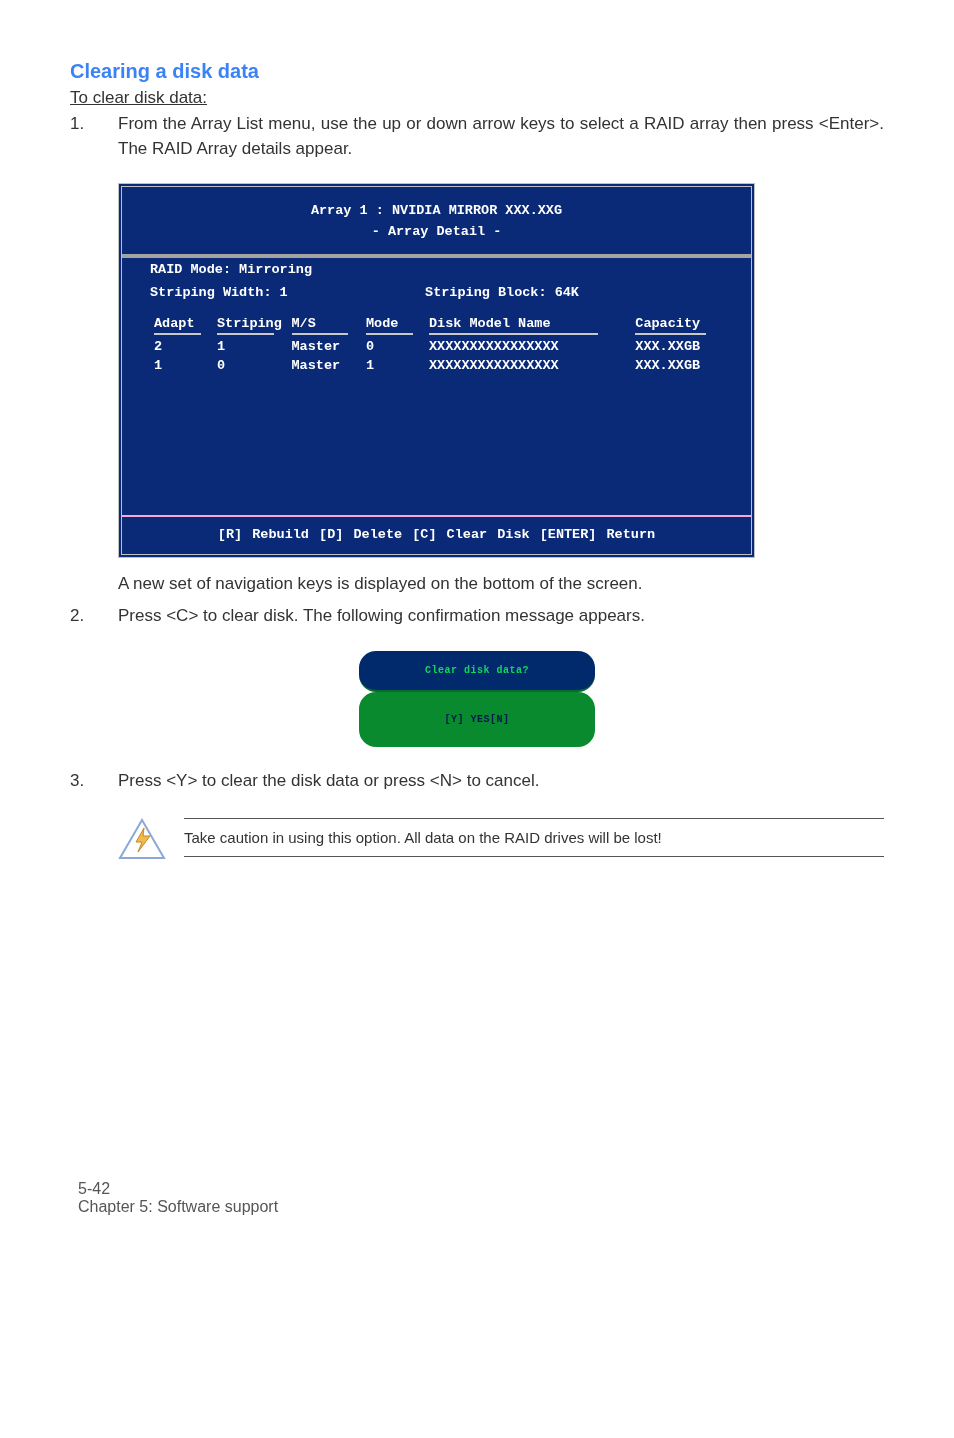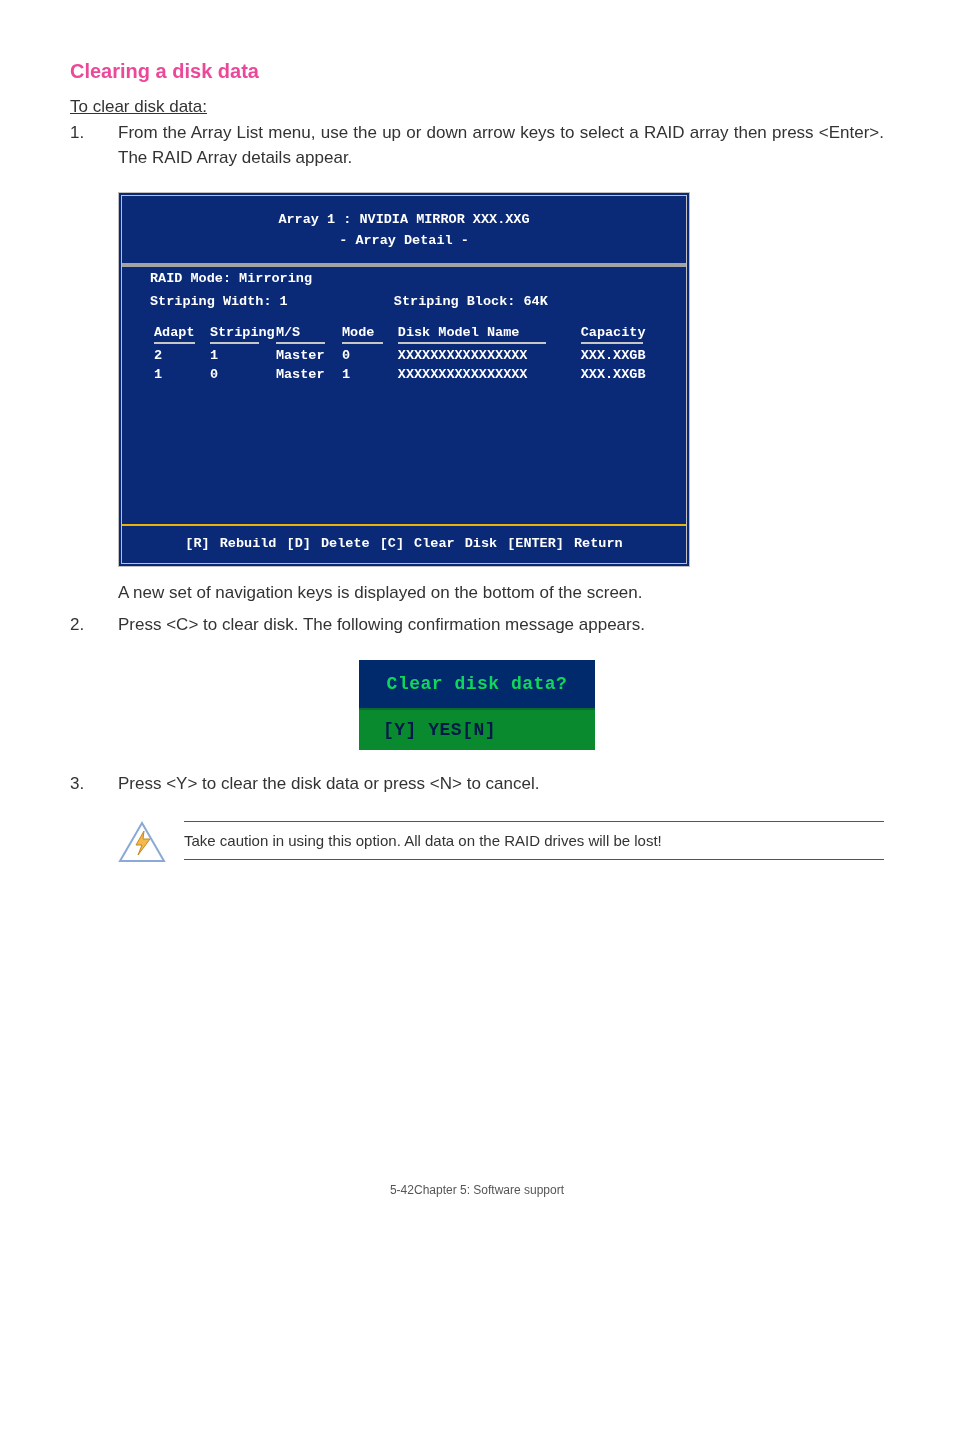--- a/index.html
+++ b/index.html
@@ -17,8 +17,8 @@
   h3.section-heading {
     font-size: 20px;
     font-weight: bold;
-    margin: 0 0 14px 0;
-    color: #ec4899;
+    margin: 0 0 5px 0;
+    color: #3b82f6;
   }
   p.intro {
     font-size: 17px;

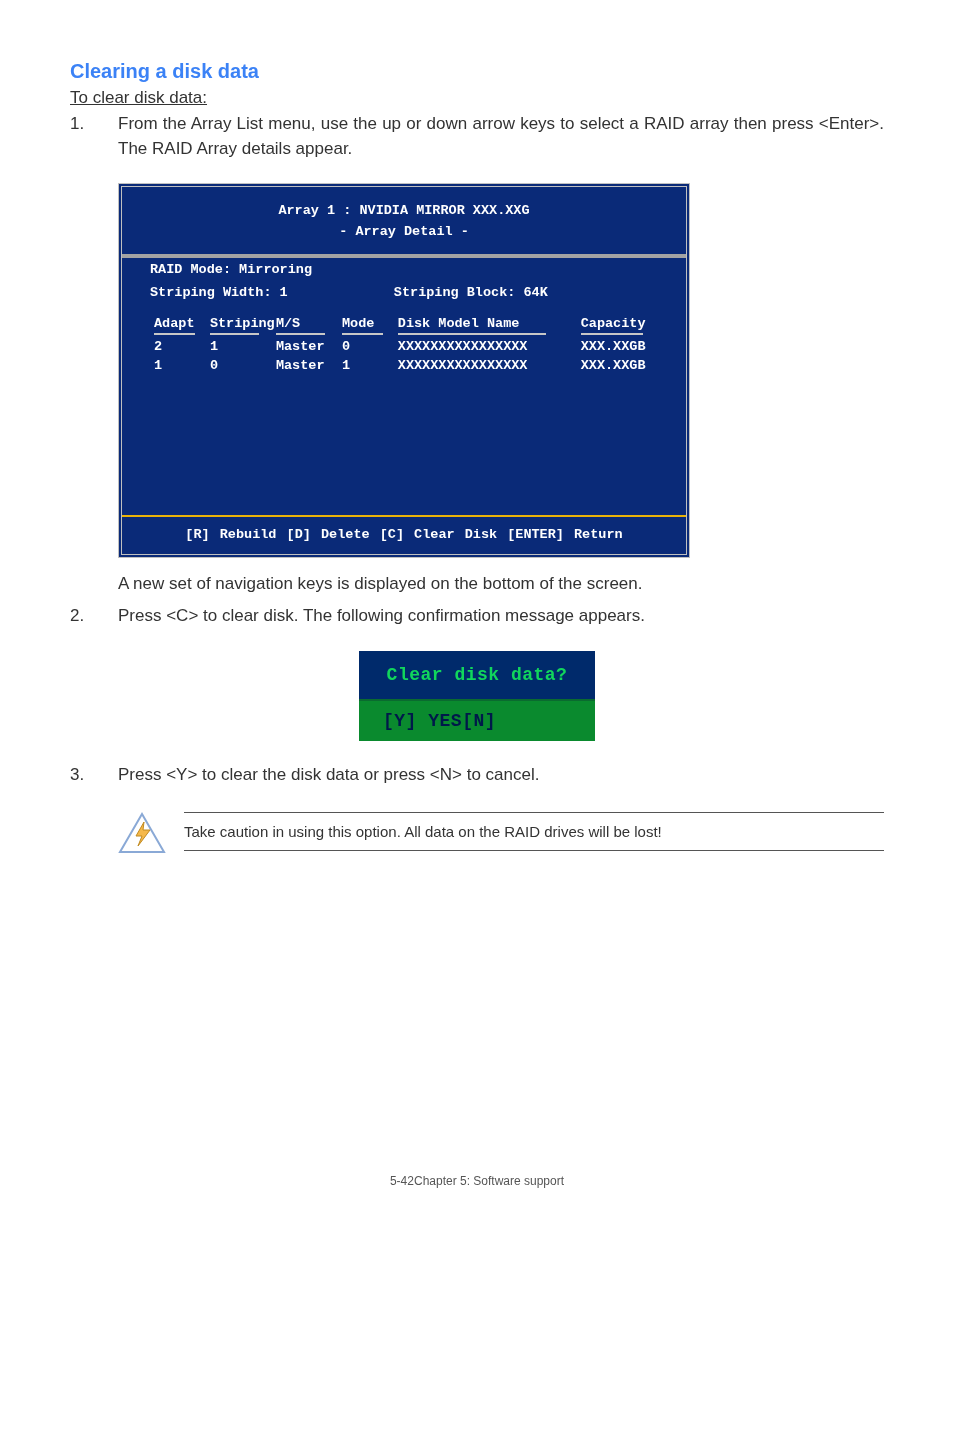--- a/index.html
+++ b/index.html
@@ -48,7 +48,7 @@
   
   .bios-outer {
     margin: 22px 0 14px 48px;
-    width: 572px;
+    width: 637px;
     border: 4px double #c0c0c0;
     background: #0a2a78;
     font-family: "Courier New", monospace;

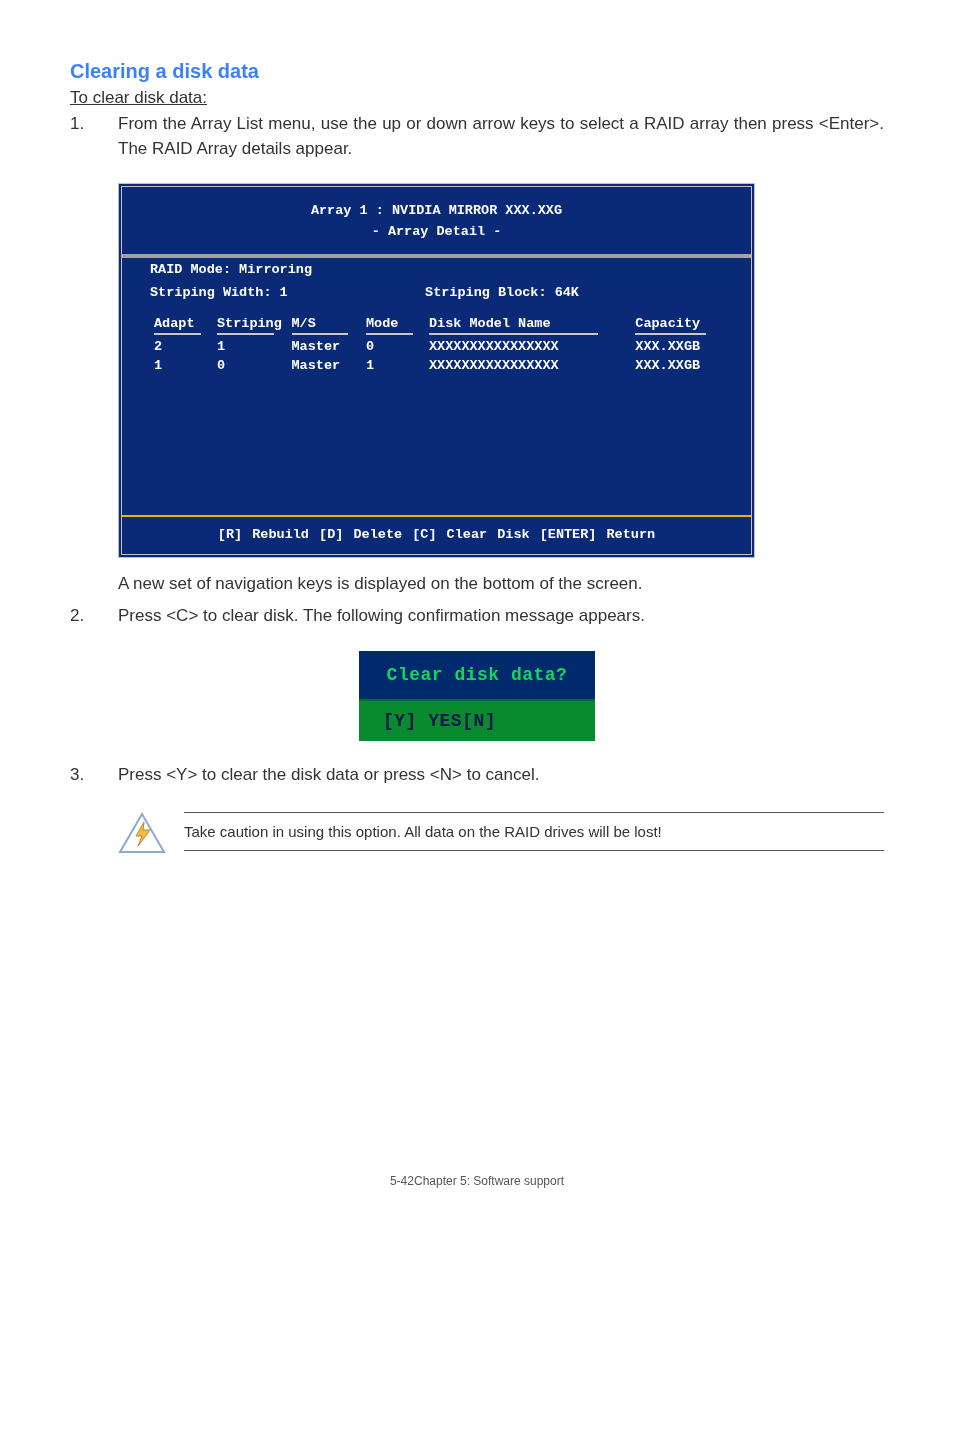--- a/index.html
+++ b/index.html
@@ -99,7 +99,7 @@
     height: 140px;
   }
   .bios-footer {
-    border-top: 2px solid #eab308;
+    border-top: 2px solid #f9a8d4;
     text-align: center;
     padding: 10px 0 12px 0;
     word-spacing: 2px;

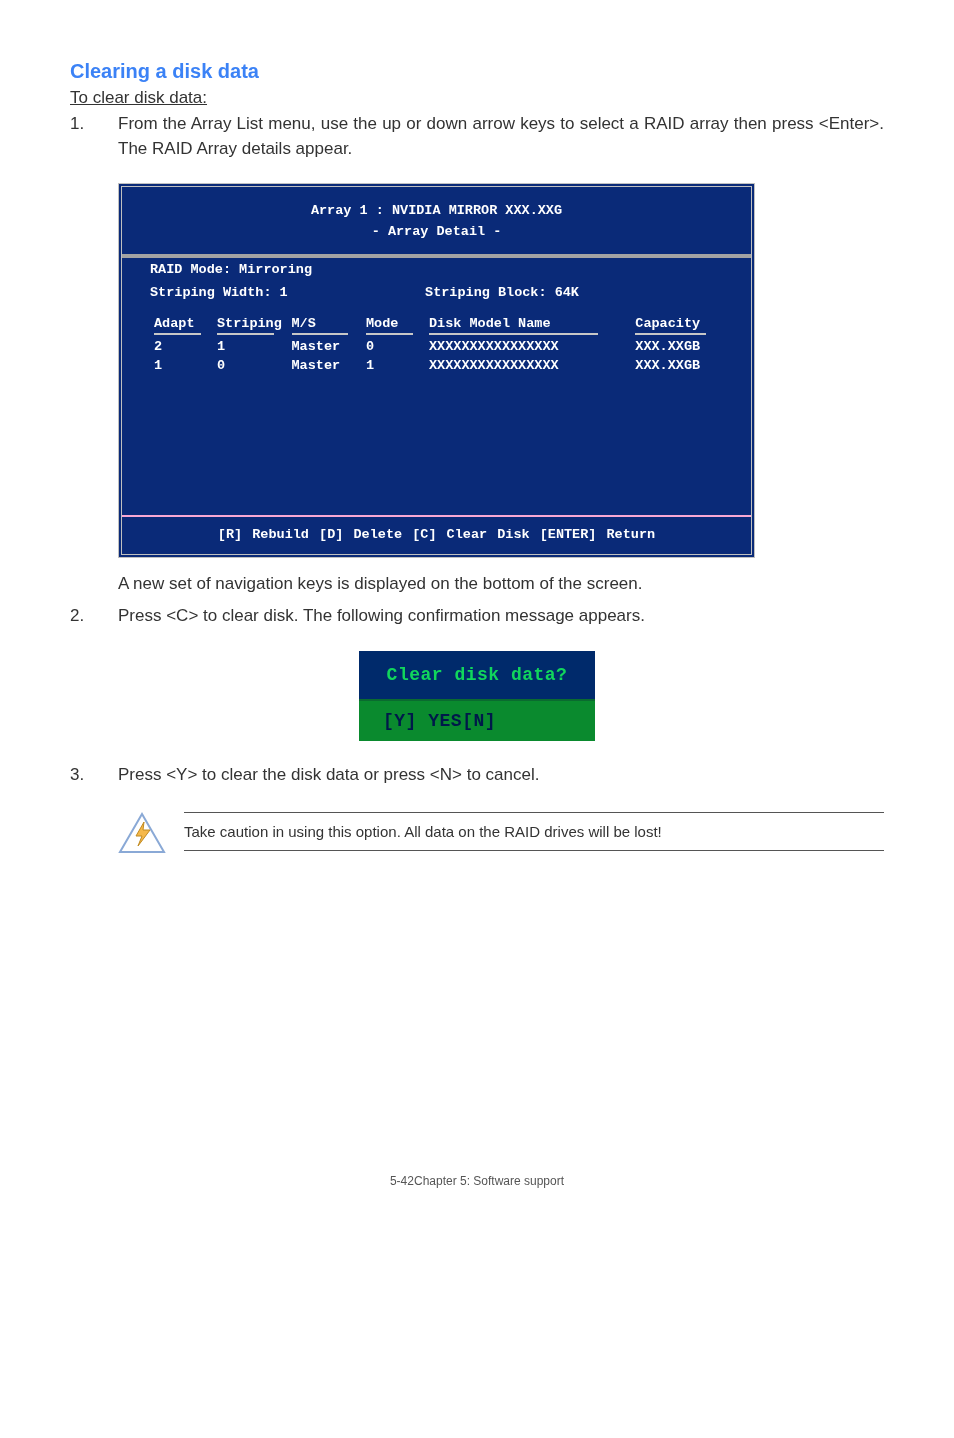--- a/index.html
+++ b/index.html
@@ -114,9 +114,10 @@
     font-family: "Courier New", monospace;
     font-weight: bold;
     text-align: center;
-    font-size: 18px;
+    font-size: 10px;
     padding: 14px 0;
     letter-spacing: 0.5px;
+    border-radius: 17px;
   }
   .confirm-top {
     background: #002a6b;

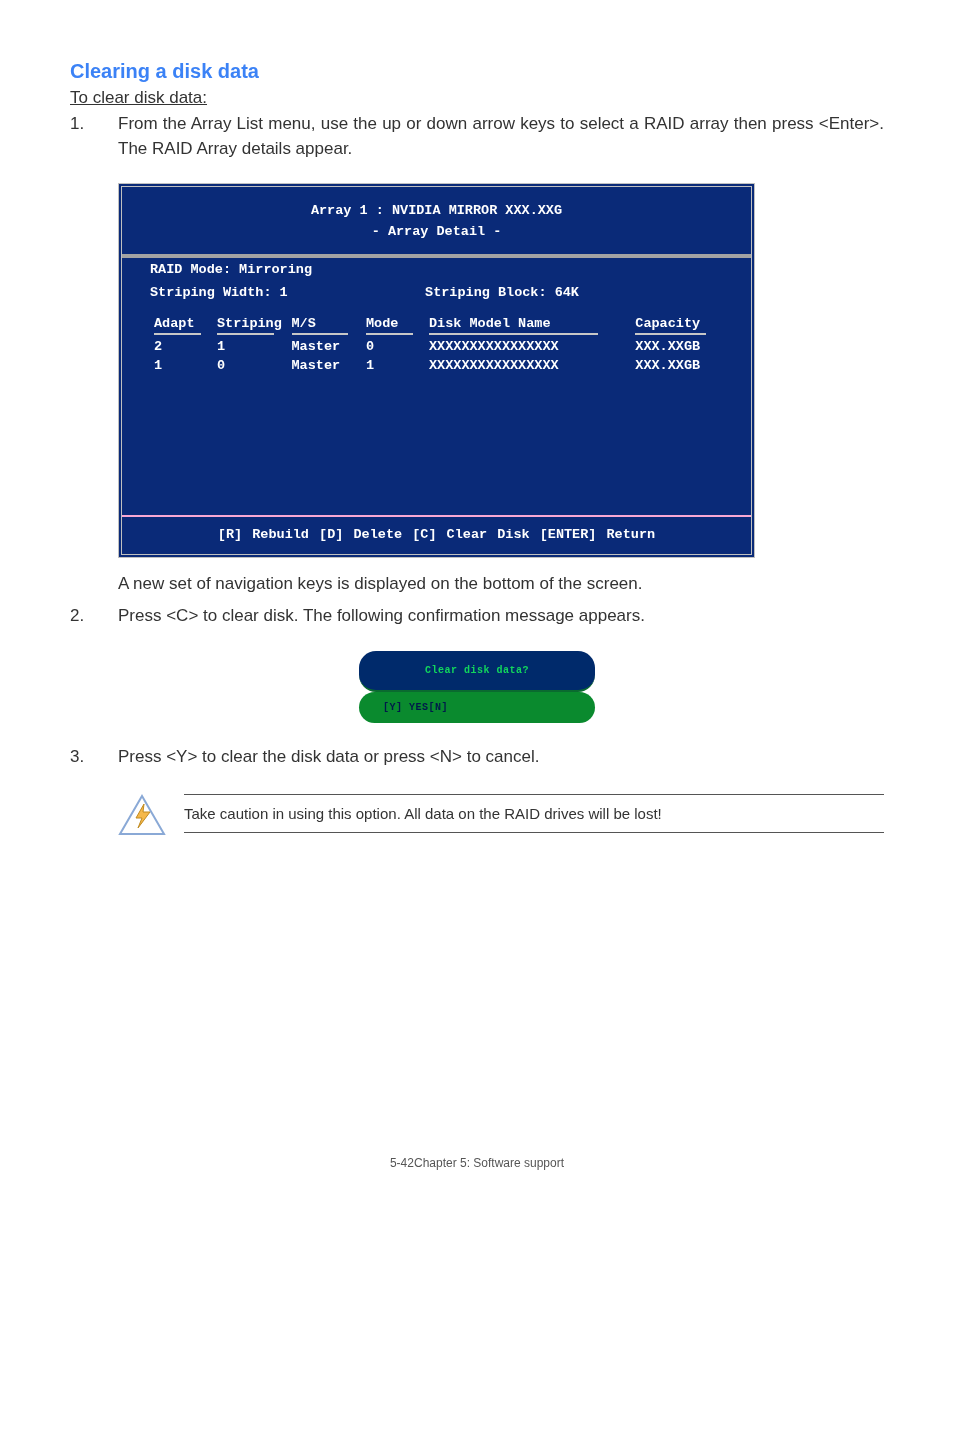--- a/index.html
+++ b/index.html
@@ -128,8 +128,8 @@
     background: #0a8a2e;
     color: #00194a;
     display: flex;
-    justify-content: flex-start;
-    padding: 10px 24px;
+    justify-content: center;
+    padding: 22px 24px;
   }
 
   

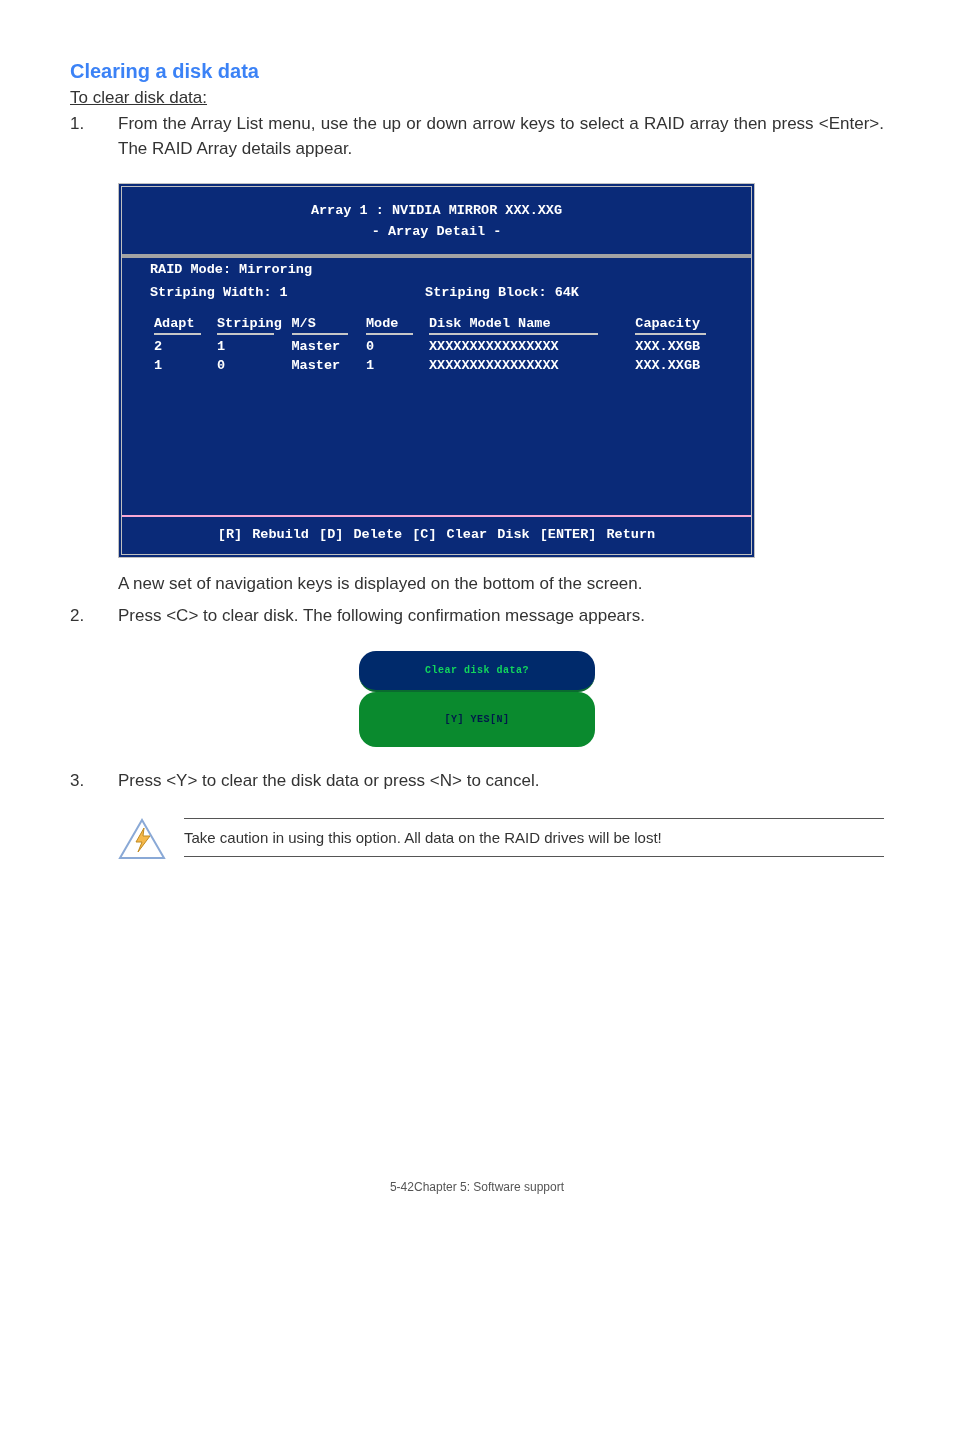--- a/index.html
+++ b/index.html
@@ -155,12 +155,13 @@
   
   .page-footer {
     display: flex;
-    justify-content: center;
-    font-size: 12px;
+    justify-content: flex-start;
+    font-size: 16px;
     color: #555;
     border-top: 0;
     margin-top: 320px;
     padding: 0 8px;
+    flex-direction: column;
   }
 </style>
 </head>

